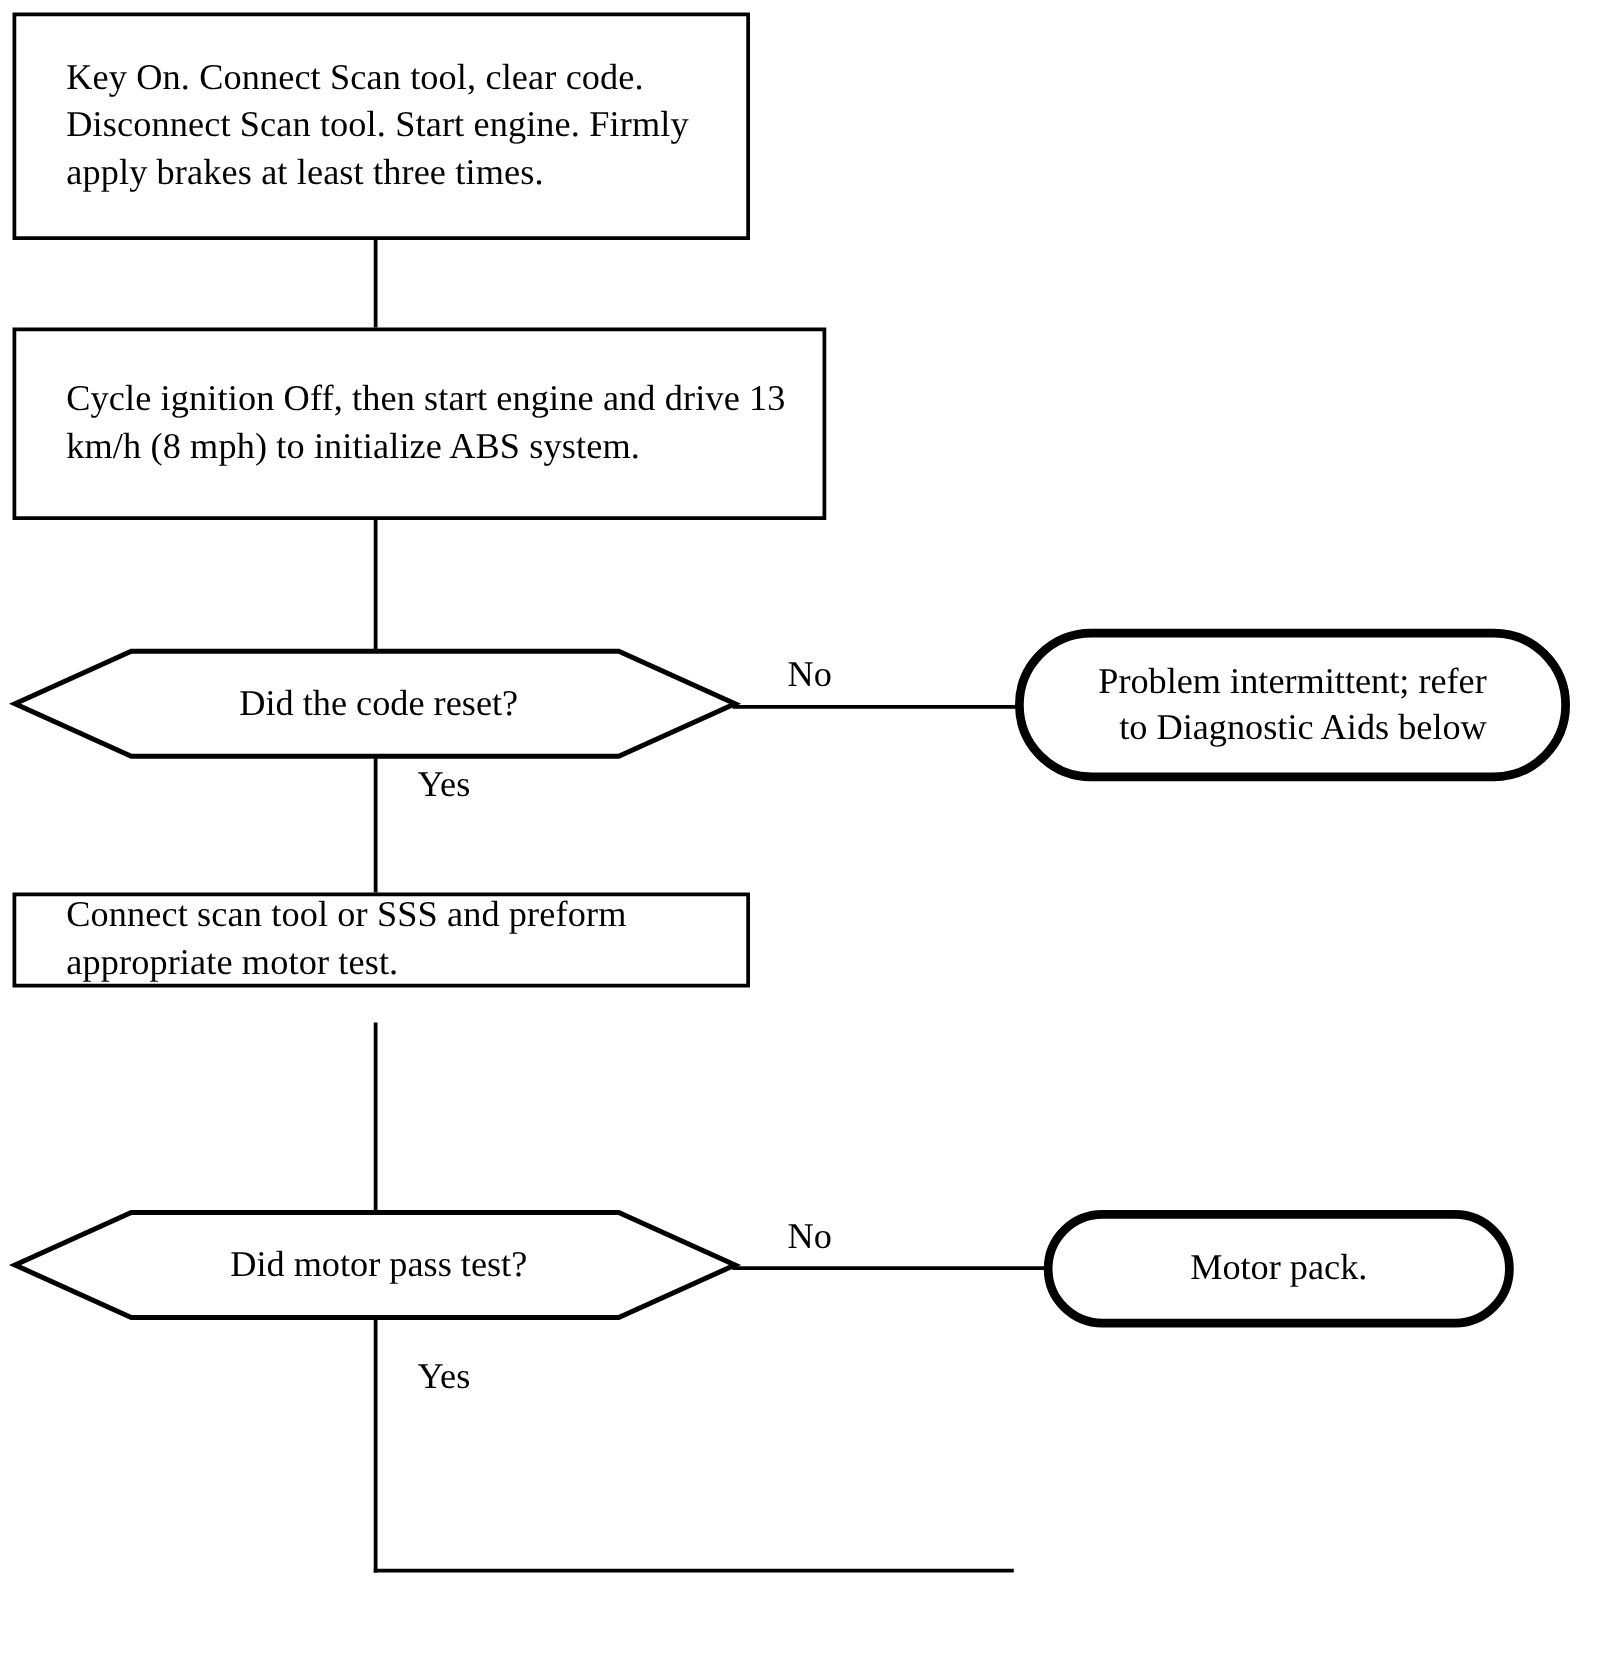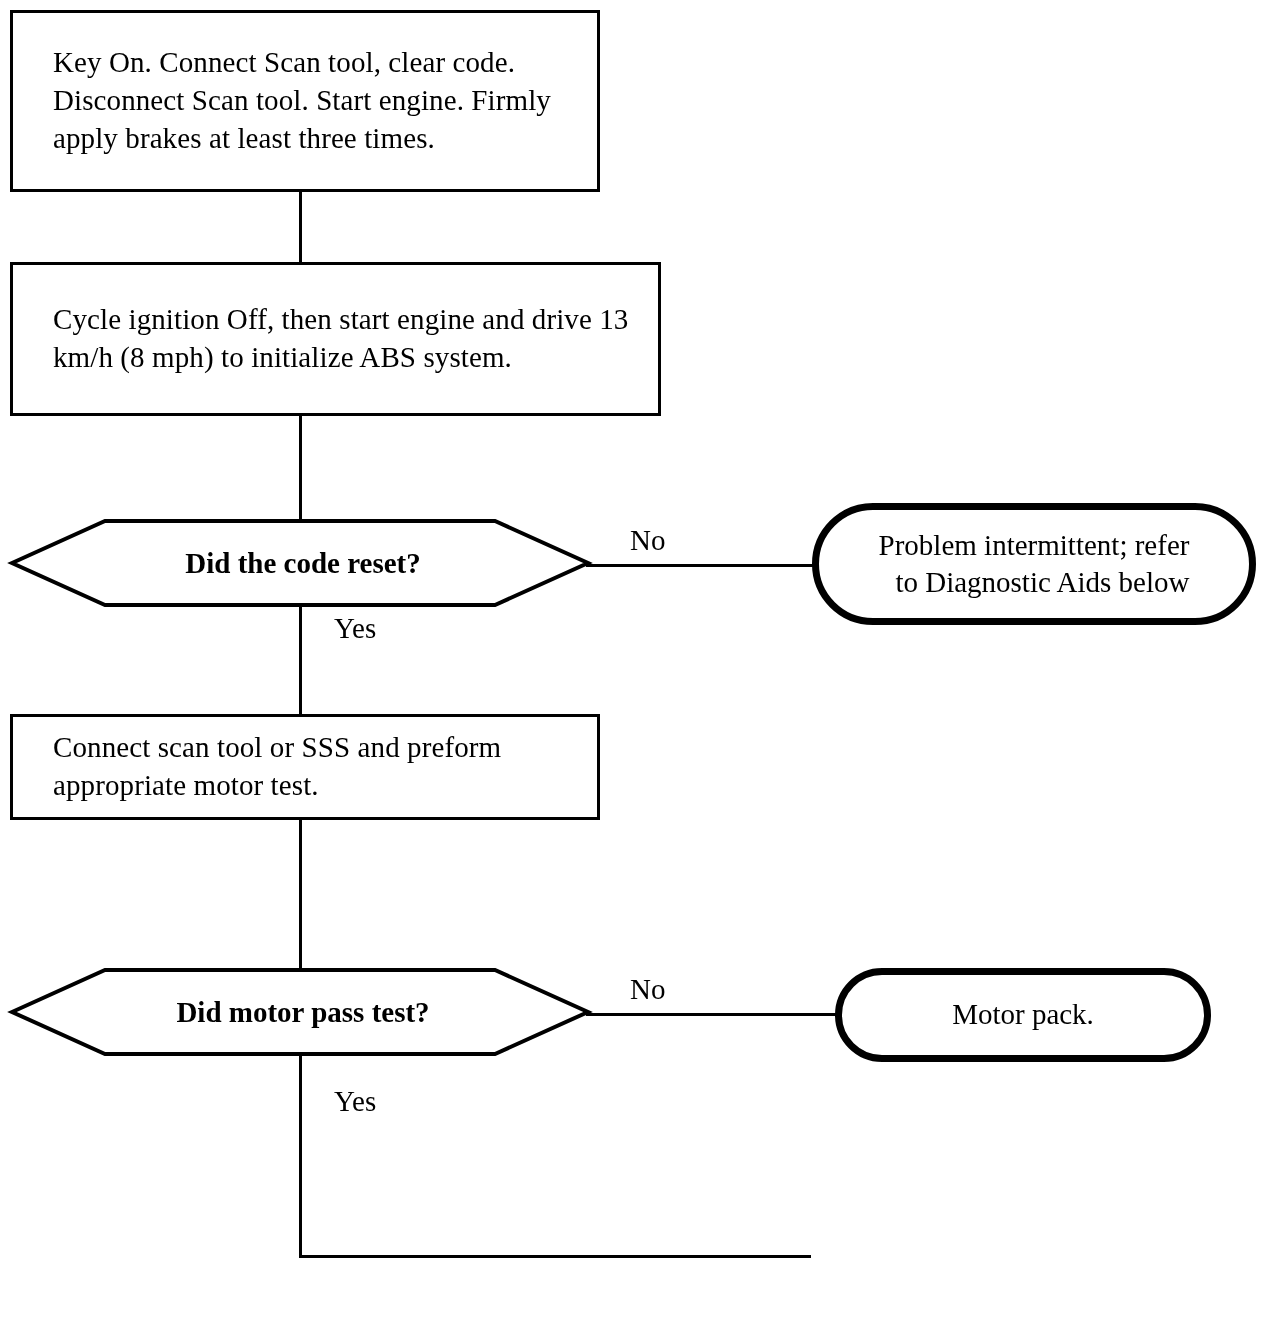--- a/index.html
+++ b/index.html
@@ -36,7 +36,6 @@
   
   .decision {
     position: absolute;
-    font-weight: bold;
   }
   .decision svg {
     display: block;

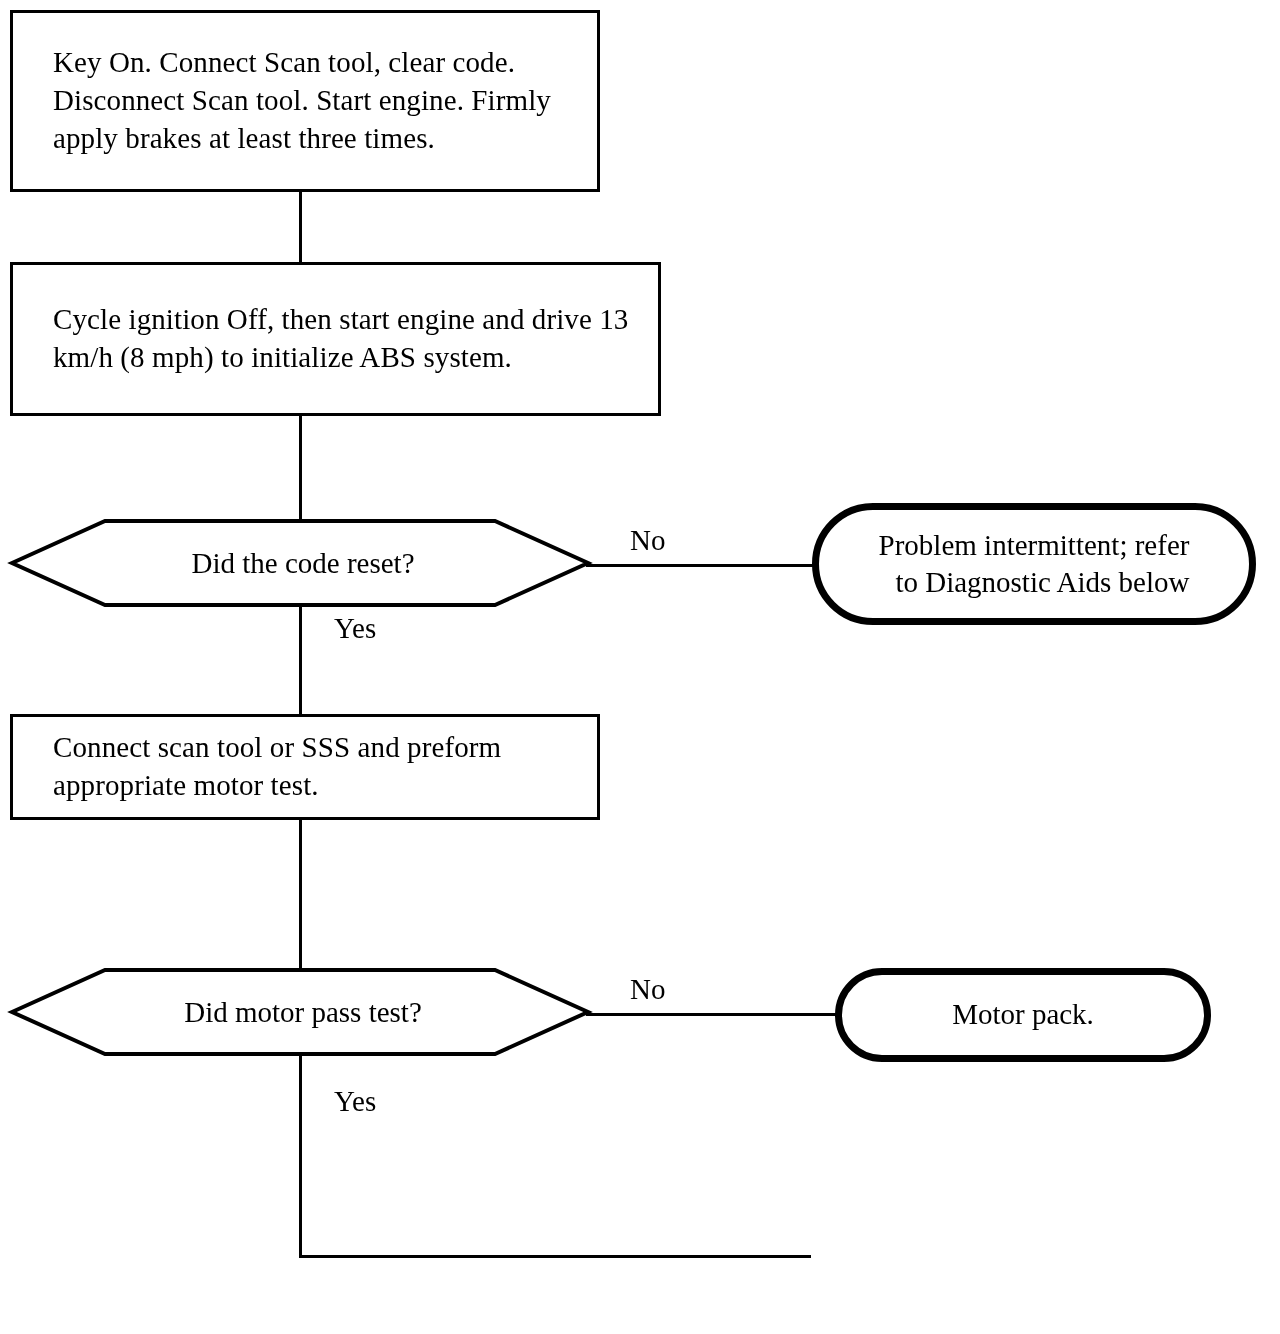--- a/index.html
+++ b/index.html
@@ -131,7 +131,7 @@
   <div class="vline" style="left:299px; top:604px; height:112px;"></div>
   <div class="branch" style="left:334px; top:612px;">Yes</div>
 
-  <div class="proc" style="left:10px; top:714px; width:590px; height:106px;">
+  <div class="proc" style="left:10px; top:714px; width:590px; height:76px;">
     <div class="txt">Connect scan tool or SSS and preform appropriate motor test.</div>
   </div>
 

